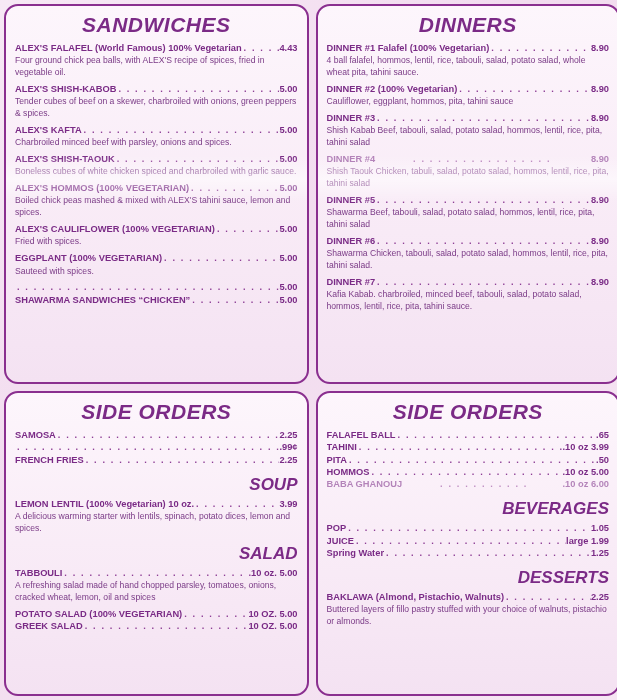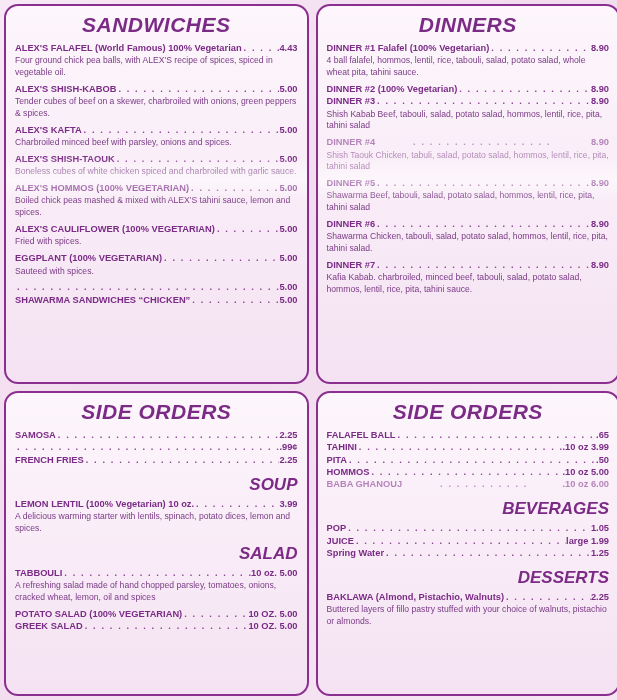--- a/index.html
+++ b/index.html
@@ -115,7 +115,7 @@
           <span class="dots">. . . . . . . . . . . . . . . . . . . . . . . . . . . . . . . . . . . . . . . . . . . . . . .</span>
           <span class="pr">4.43</span>
         </div>
-        <div class="desc">Four ground chick pea balls, with ALEX'S recipe of spices, spiced in vegetable oil.</div>
+        <div class="desc">Four ground chick pea balls, with ALEX'S recipe of spices, fried in vegetable oil.</div>
 
         <div class="item">
           <span class="nm">ALEX'S SHISH-KABOB</span>

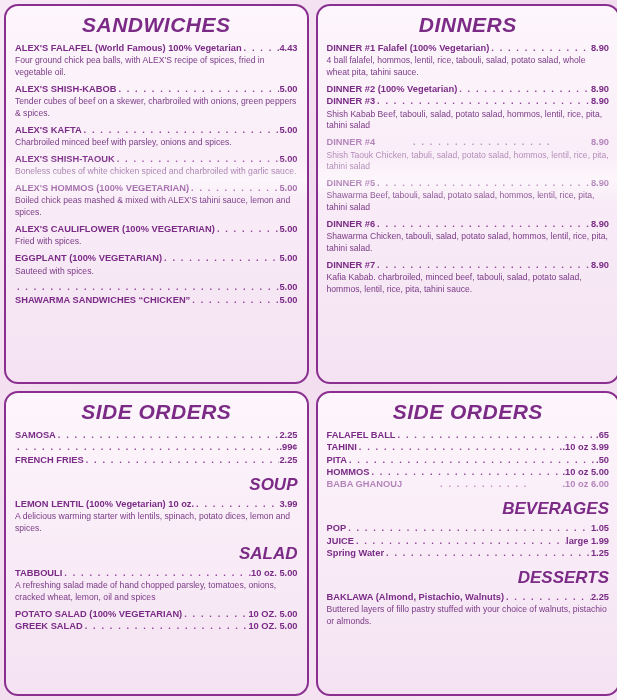--- a/index.html
+++ b/index.html
@@ -235,6 +235,7 @@
           <span class="dots">. . . . . . . . . . . . . . . . . . . . . . . . . . . . . . . . . . . . . . . . . . . . . . .</span>
           <span class="pr">8.90</span>
         </div>
+        <div class="desc">Cauliflower, eggplant, hommos, pita, tahini sauce</div>
 
         <div class="item">
           <span class="nm">DINNER #3</span>

